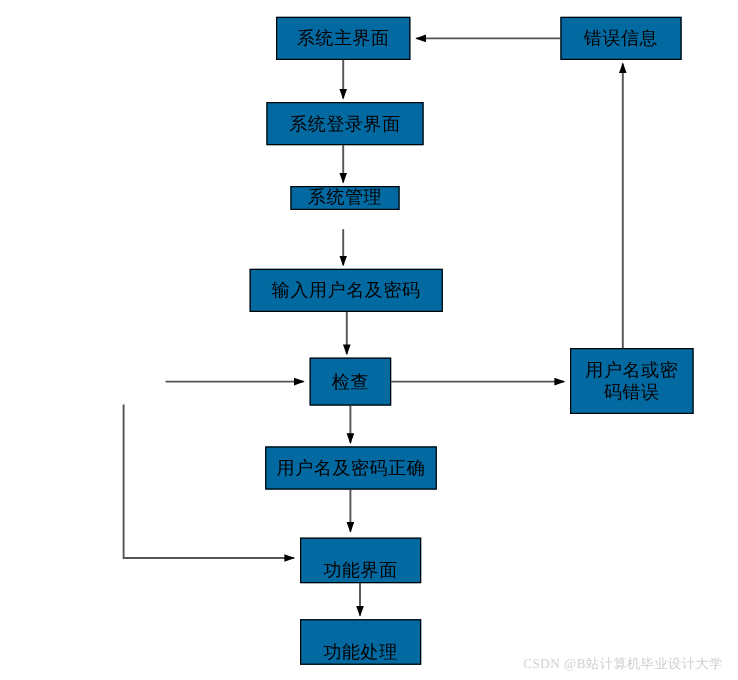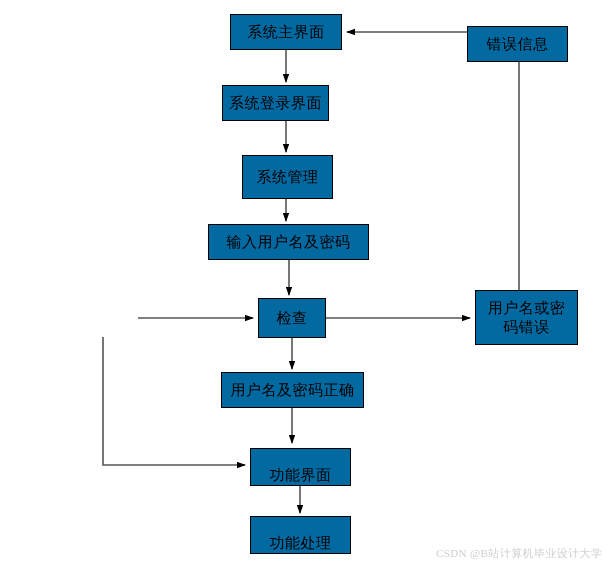--- a/index.html
+++ b/index.html
@@ -88,7 +88,7 @@
     <span class="node-label">系统主界面</span>
   </div>
 
-  <div class="node-box" style="left:467px; top:14px; width:101px; height:36px;margin-top:12px;">
+  <div class="node-box" style="left:467px; top:14px; width:101px; height:36px;">
     <span class="node-label">错误信息</span>
   </div>
 

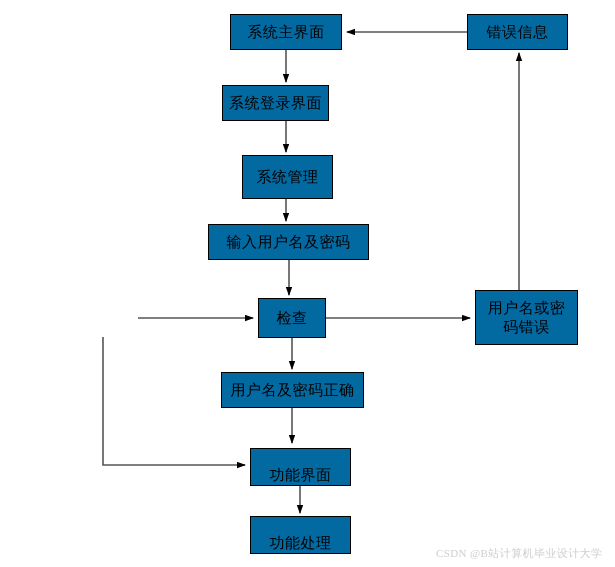--- a/index.html
+++ b/index.html
@@ -92,7 +92,7 @@
     <span class="node-label">错误信息</span>
   </div>
 
-  <div class="node-box" style="left:222px; top:85px; width:107px; height:36px;">
+  <div class="node-box" style="left:222px; top:85px; width:131px; height:36px;">
     <span class="node-label">系统登录界面</span>
   </div>
 

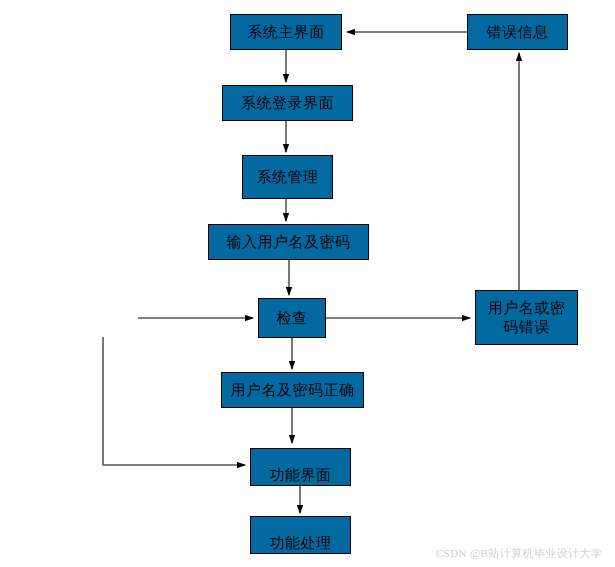--- a/index.html
+++ b/index.html
@@ -96,7 +96,7 @@
     <span class="node-label">系统登录界面</span>
   </div>
 
-  <div class="node-box" style="left:242px; top:155px; width:91px; height:44px;">
+  <div class="node-box" style="left:242px; top:155px; width:91px; height:20px;align-items:flex-end;">
     <span class="node-label">系统管理</span>
   </div>
 

